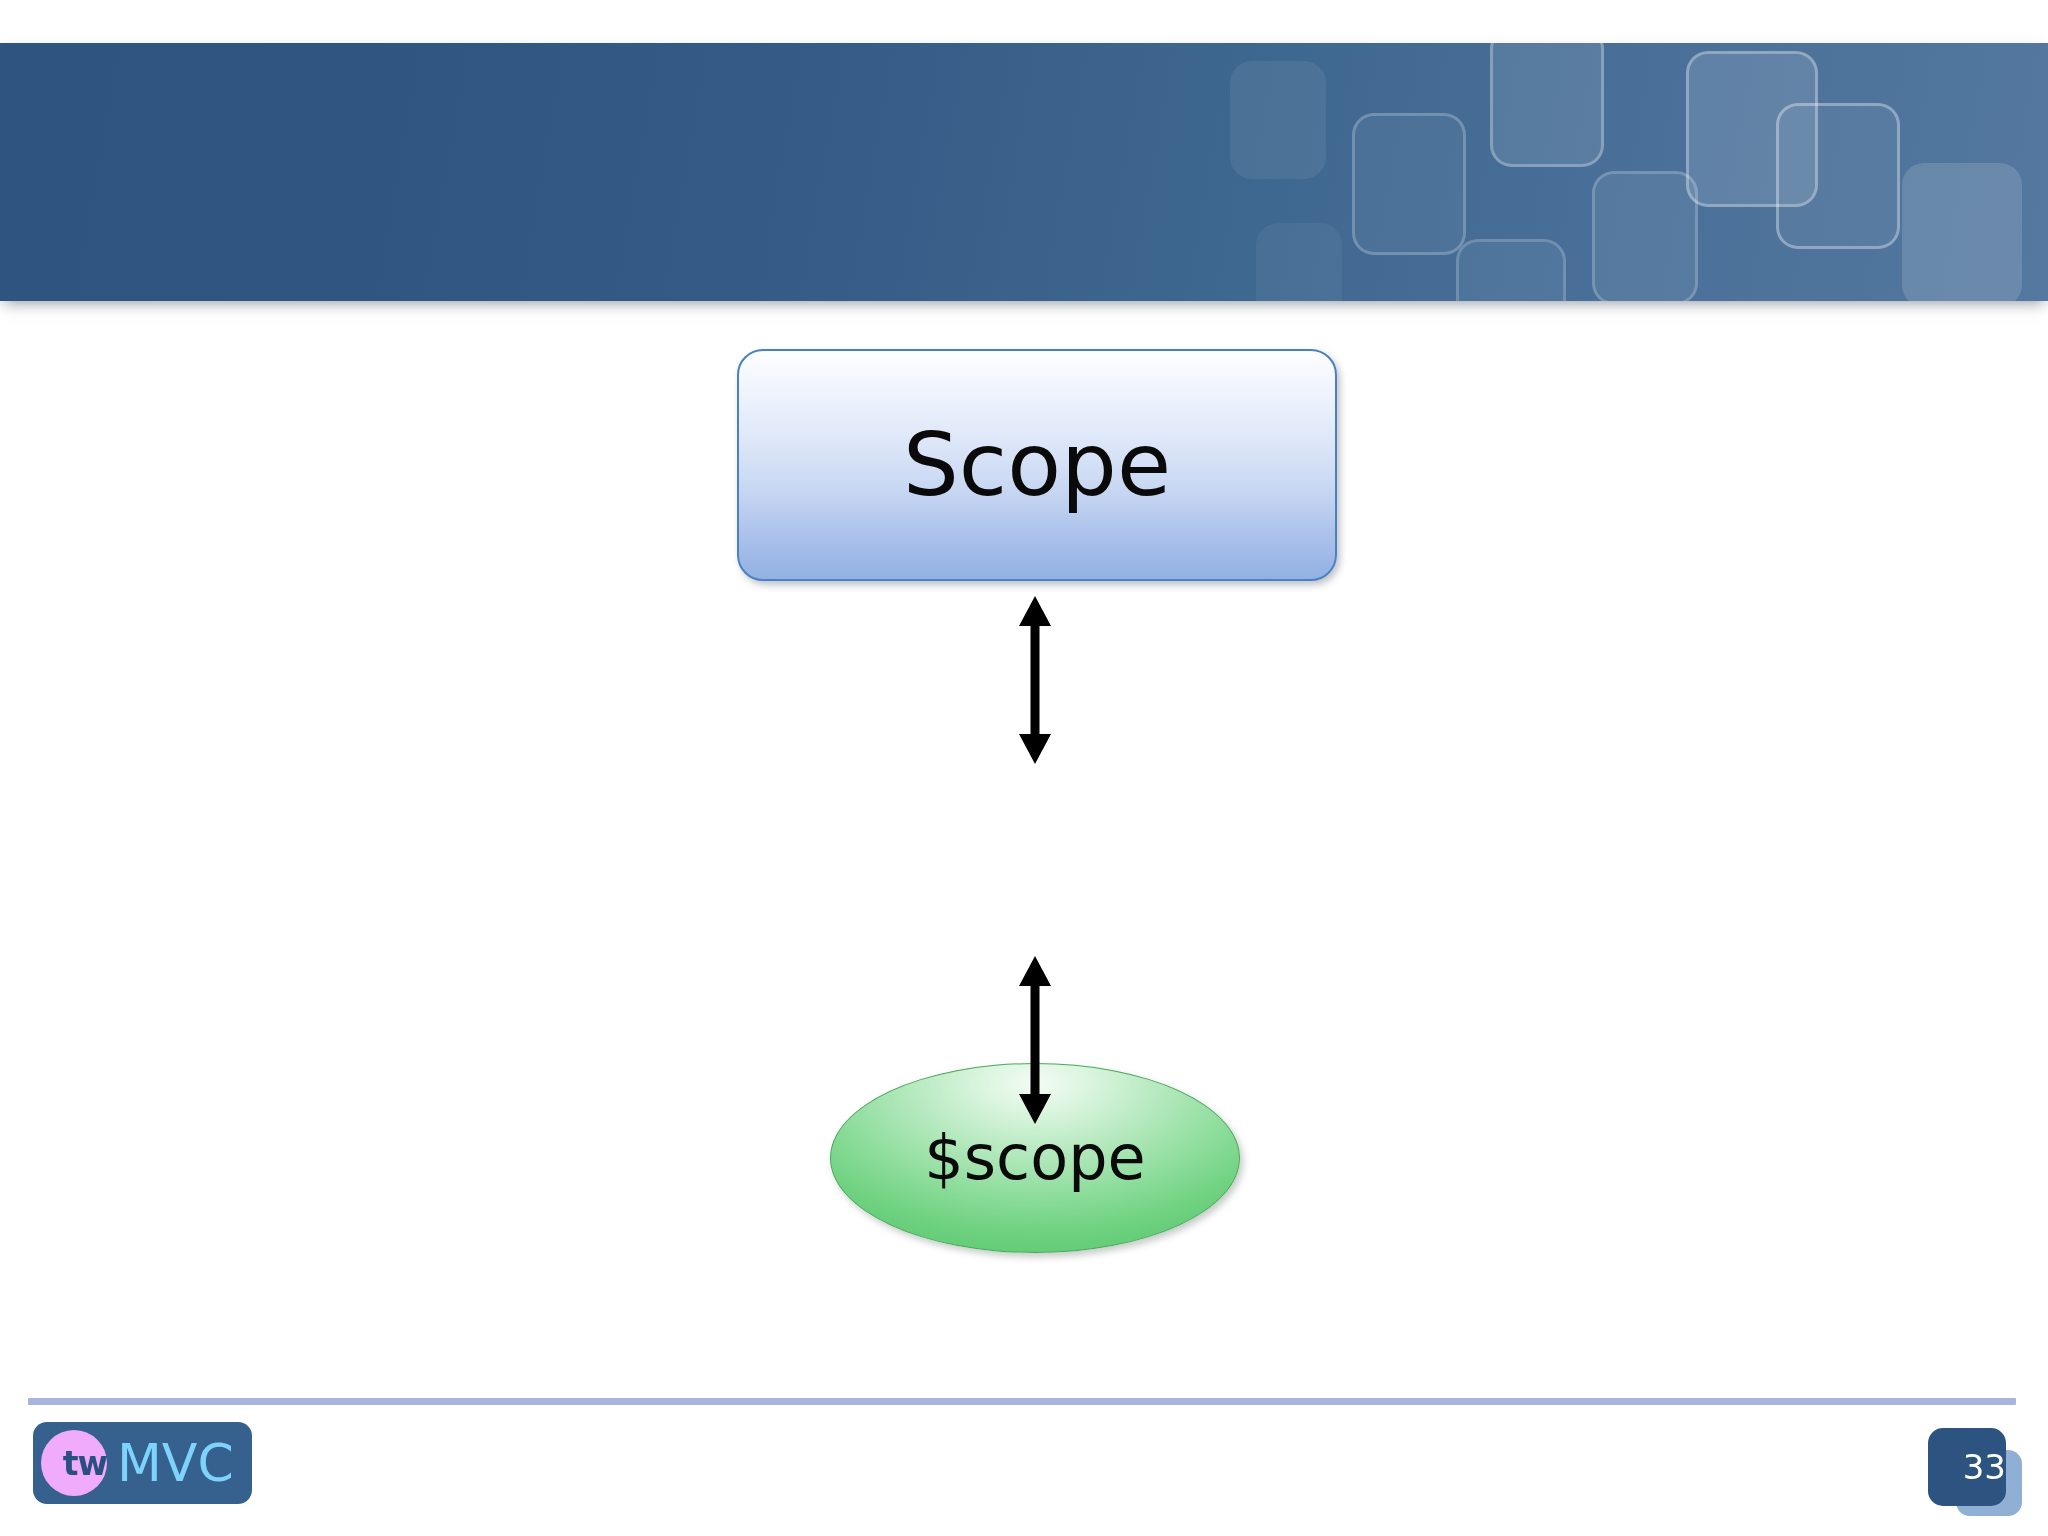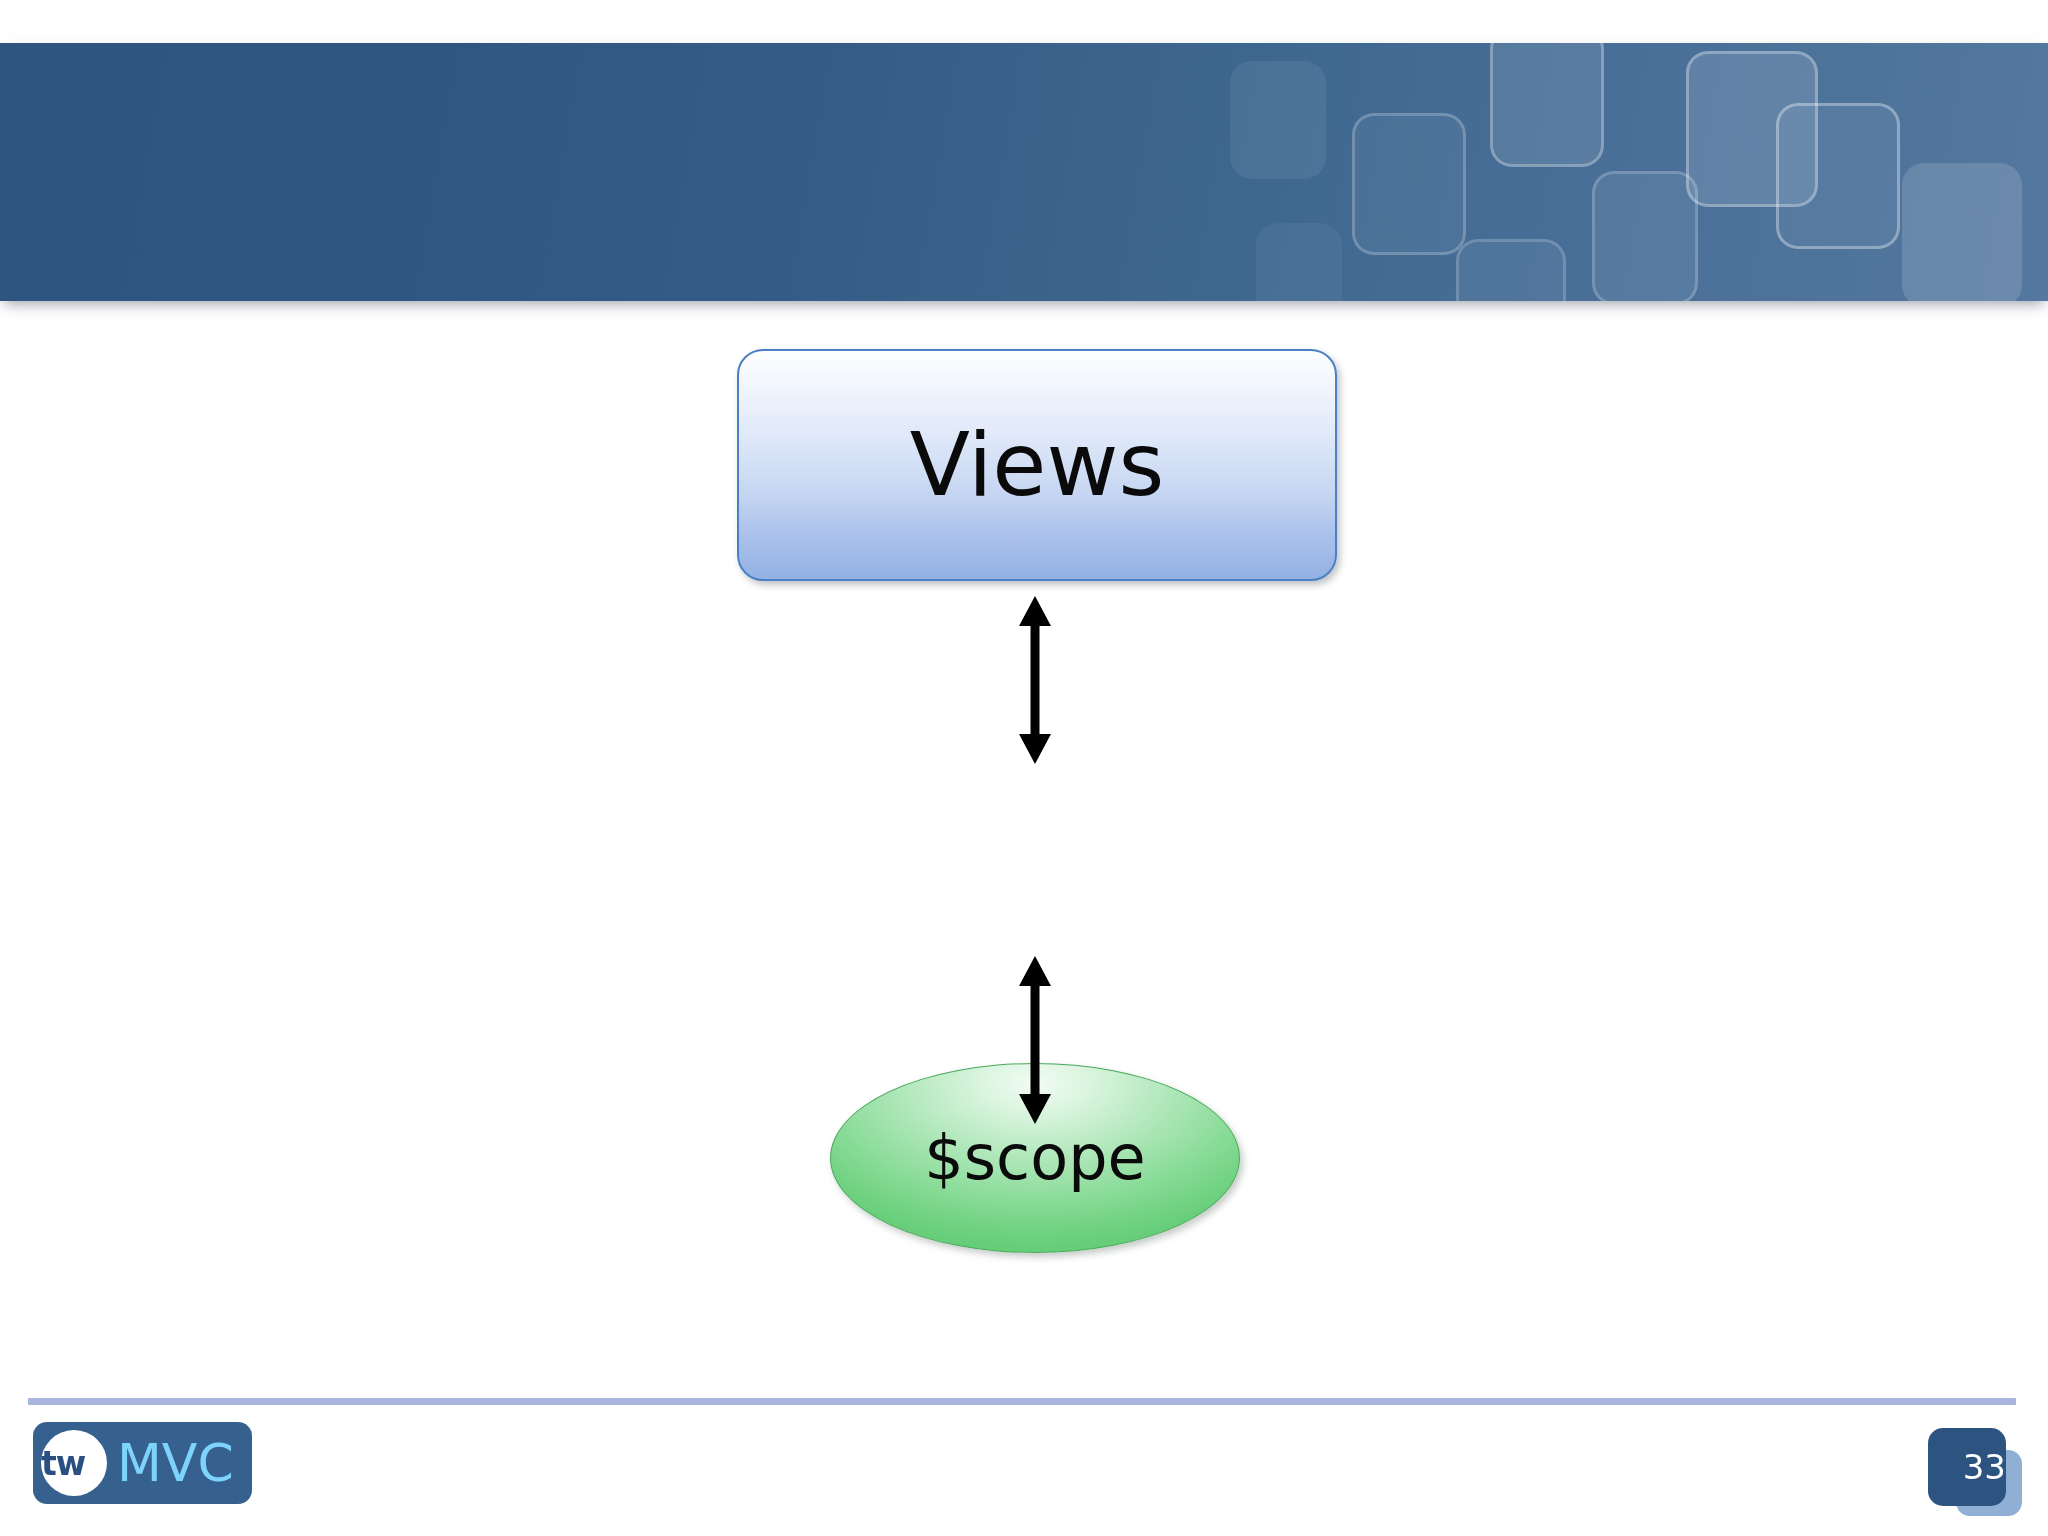--- a/index.html
+++ b/index.html
@@ -266,7 +266,7 @@
   <div id="diagram">
 
     <div id="view-box" class="node-box">
-      <span class="node-label">Views</span>
+      <span class="node-label">Scope</span>
     </div>
 
     <svg id="arrow-view-scope" class="arrow" viewBox="0 0 60 168" preserveAspectRatio="none">

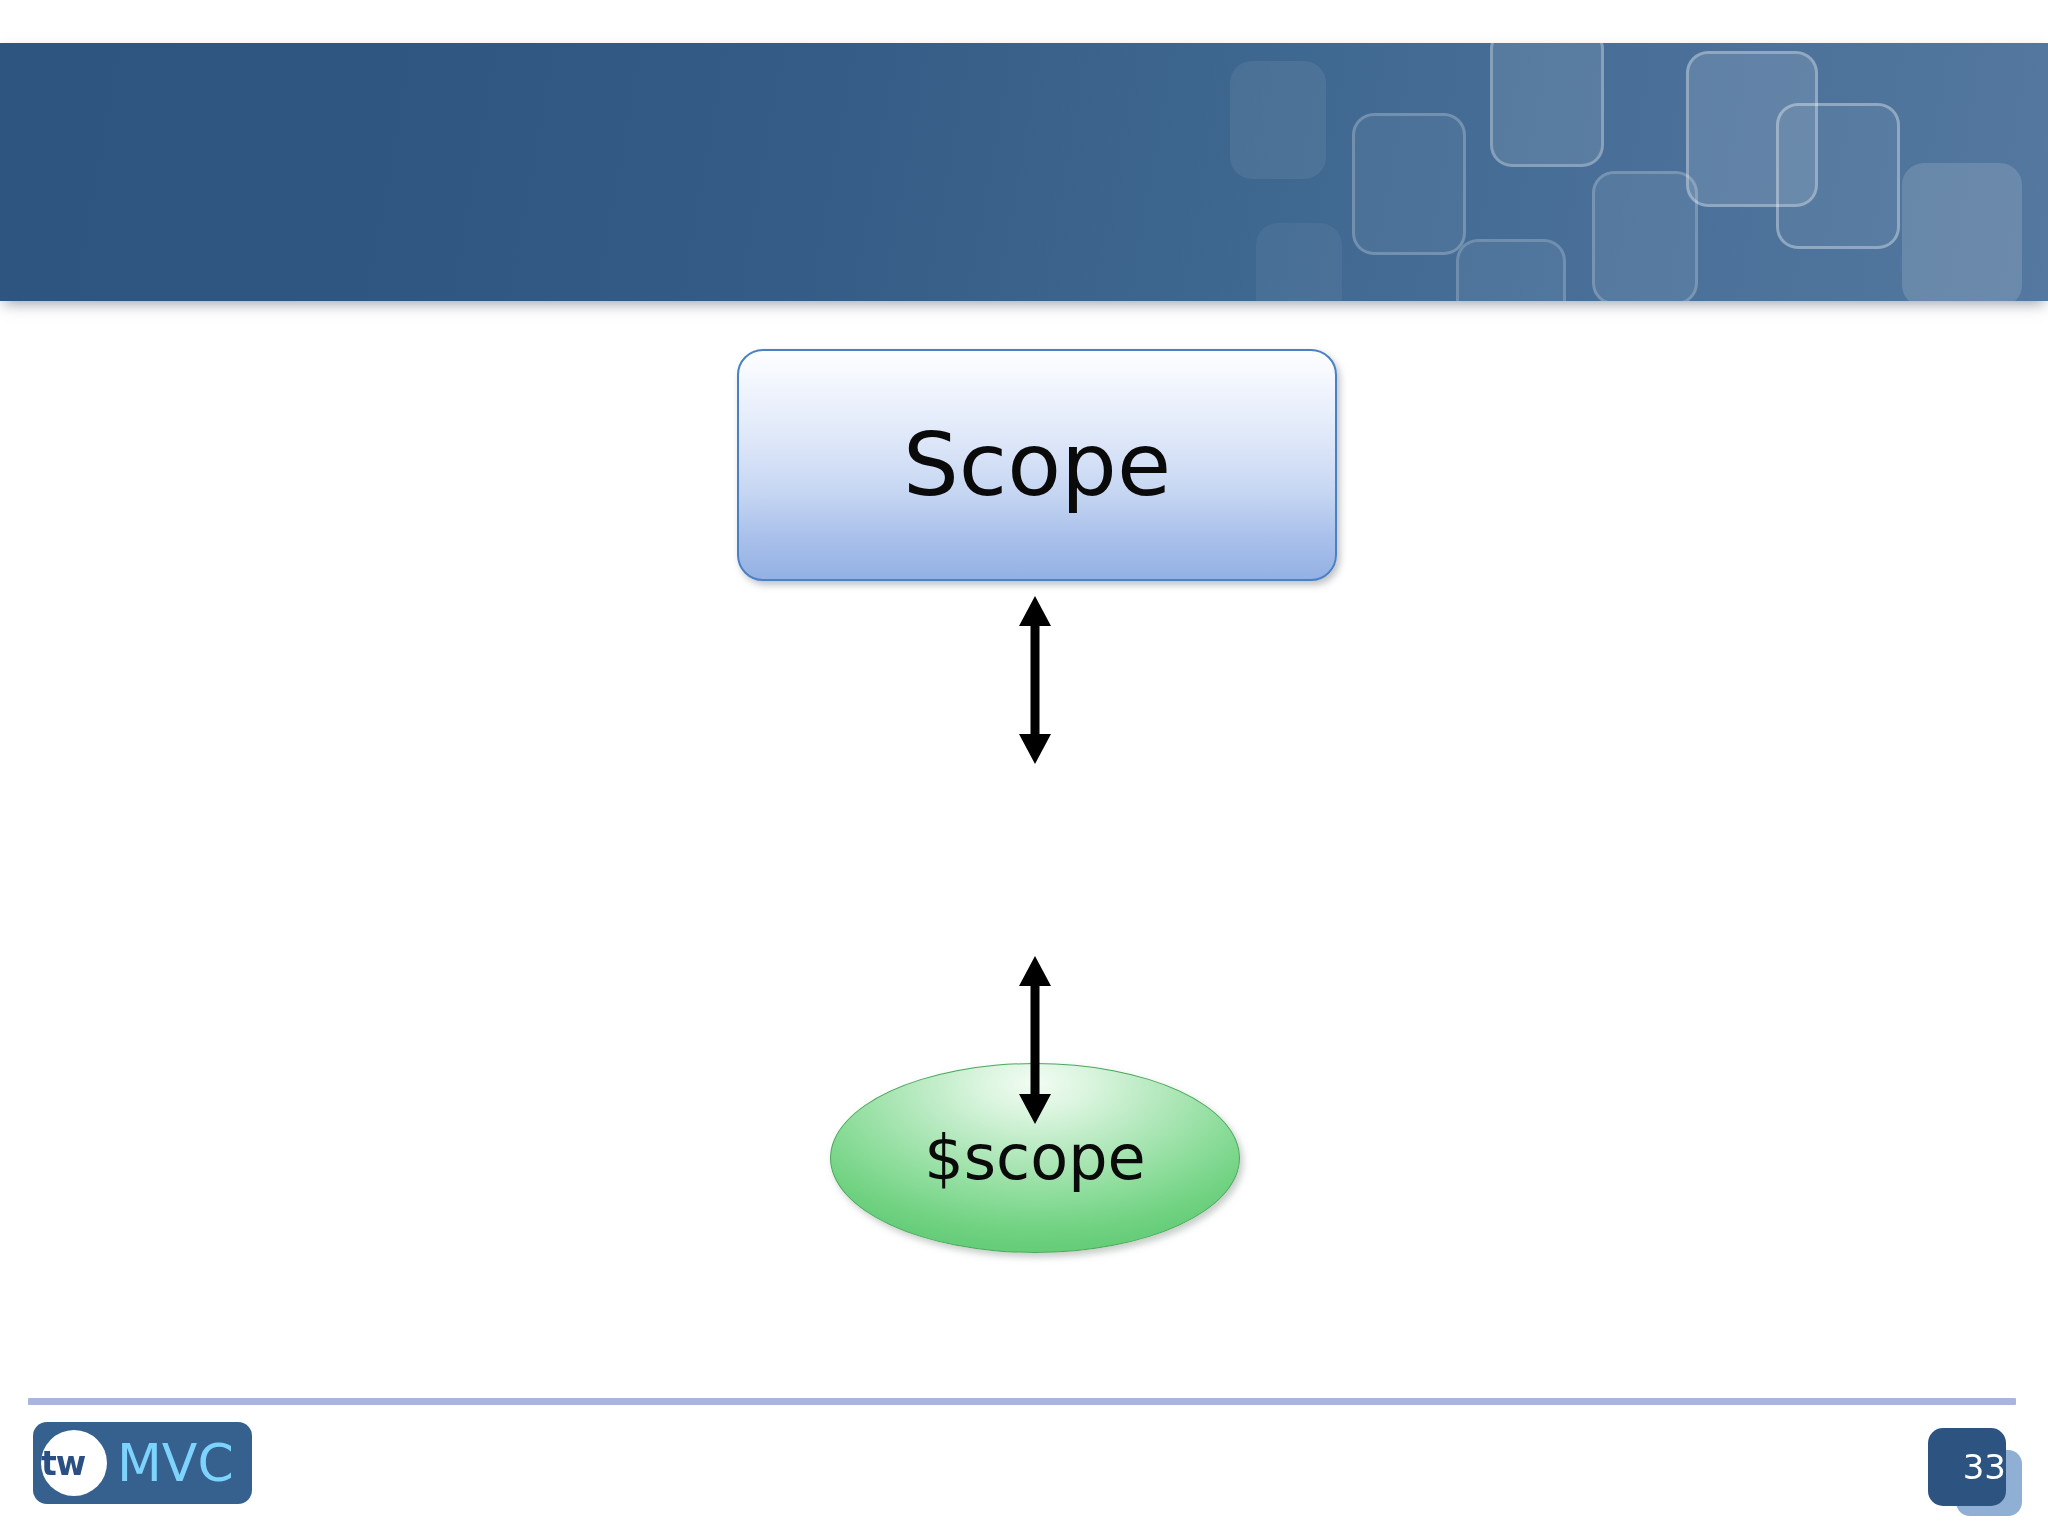--- a/index.html
+++ b/index.html
@@ -186,10 +186,10 @@
     width: 66px;
     height: 66px;
     border-radius: 50%;
-    background: #ffffff;
-    display: flex;
-    align-items: center;
-    justify-content: flex-start;
+    background: #f0abfc;
+    display: flex;
+    align-items: center;
+    justify-content: flex-end;
     flex: none;
   }
   #brand-mark-text {

